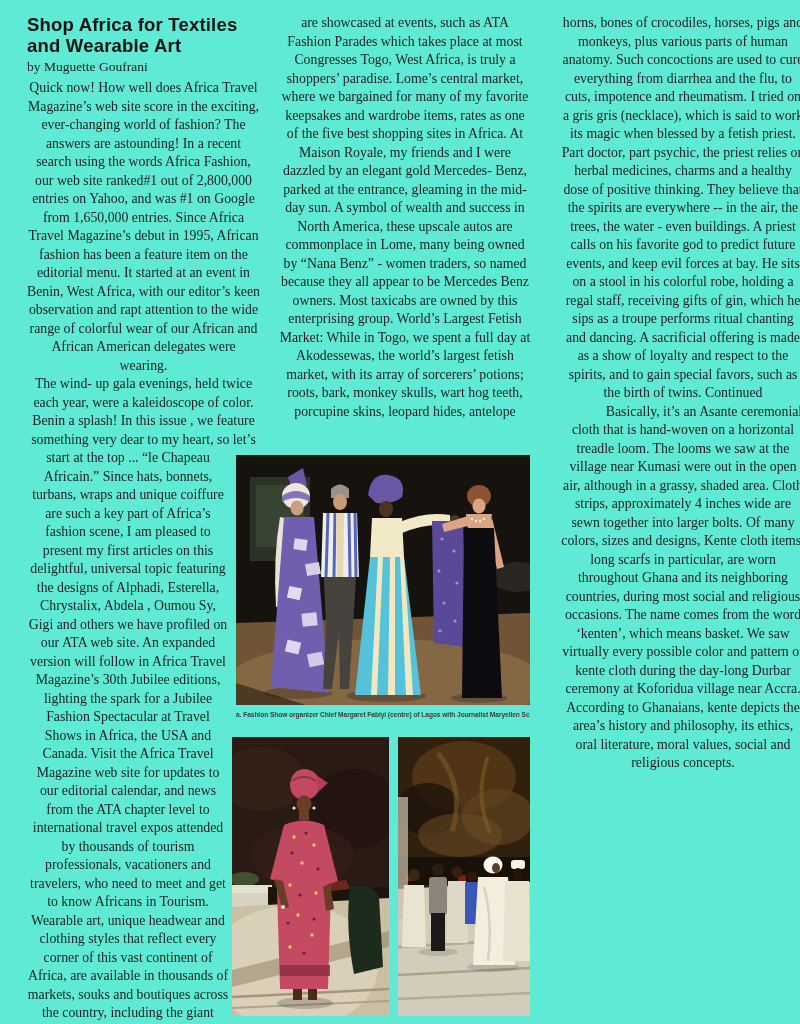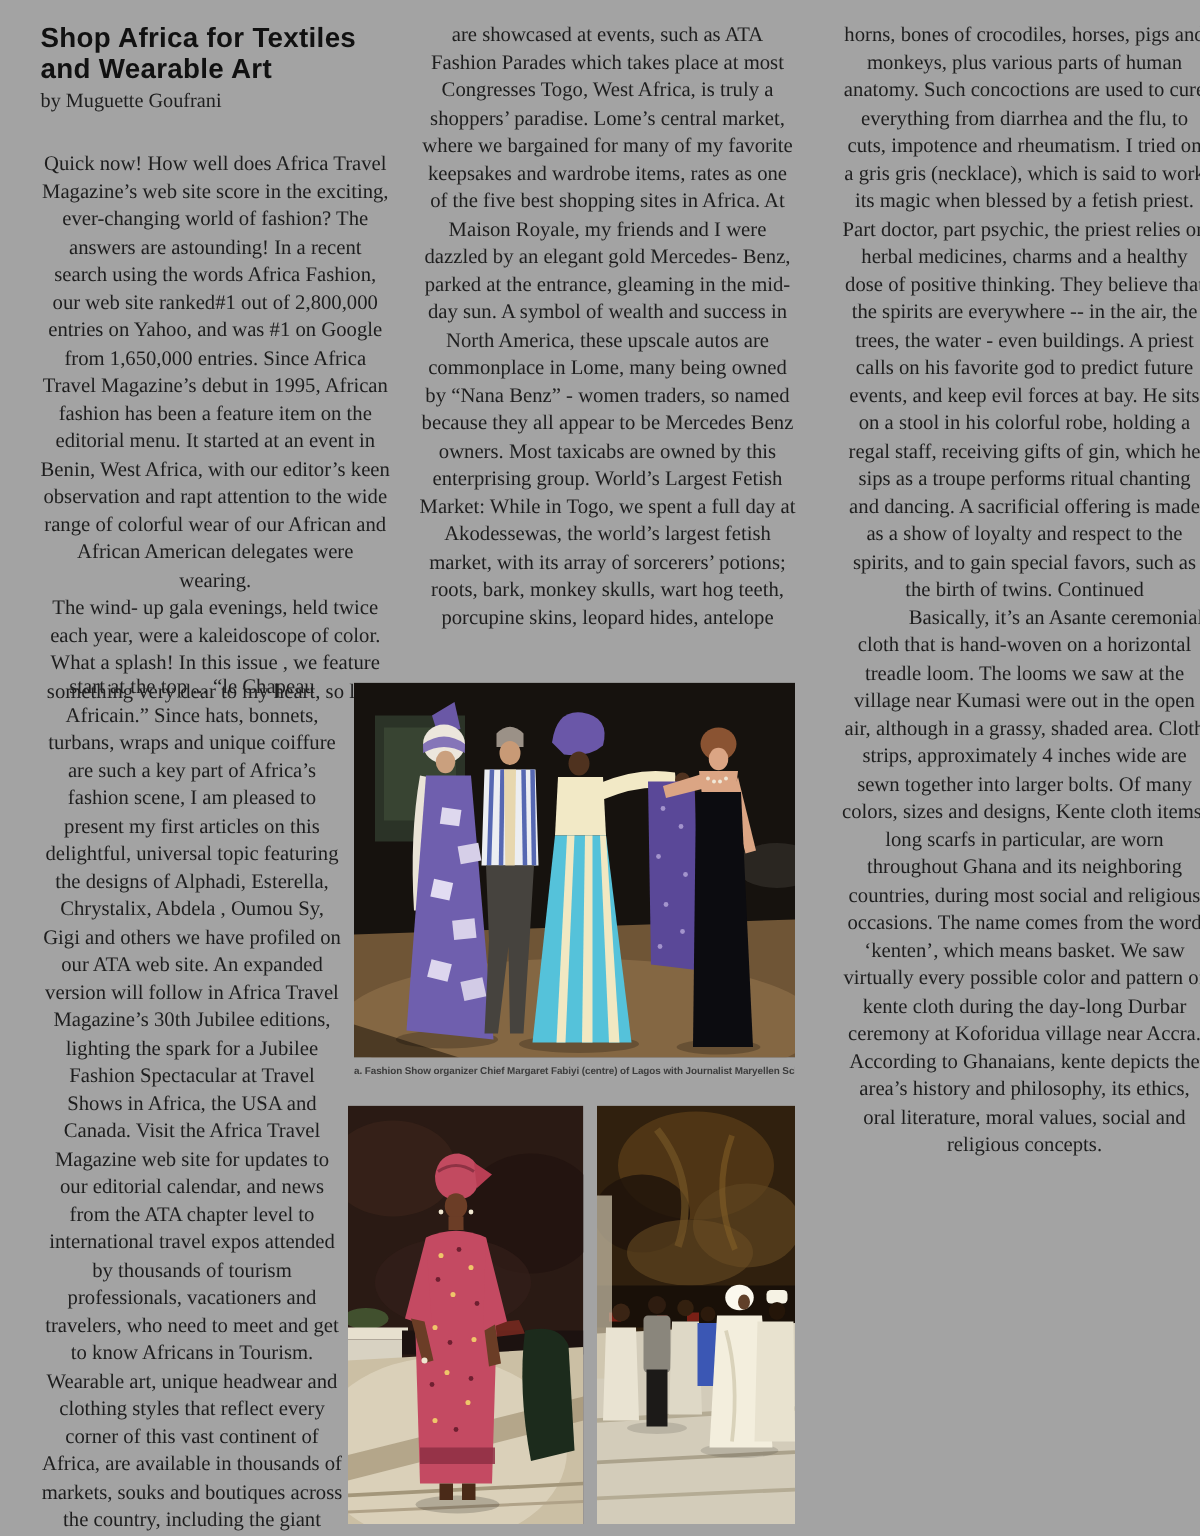--- a/index.html
+++ b/index.html
@@ -4,7 +4,7 @@
 <style>
   html,body { margin:0; padding:0; background:#ffffff; }
   .page {
-    position:relative; width:800px; height:1024px; background:#a3a3a3;
+    position:relative; width:800px; height:1024px; background:#5eead4;
     font-family:"Liberation Serif", serif; color:#1e1e1e; overflow:hidden;
   }
   .col { position:absolute; }

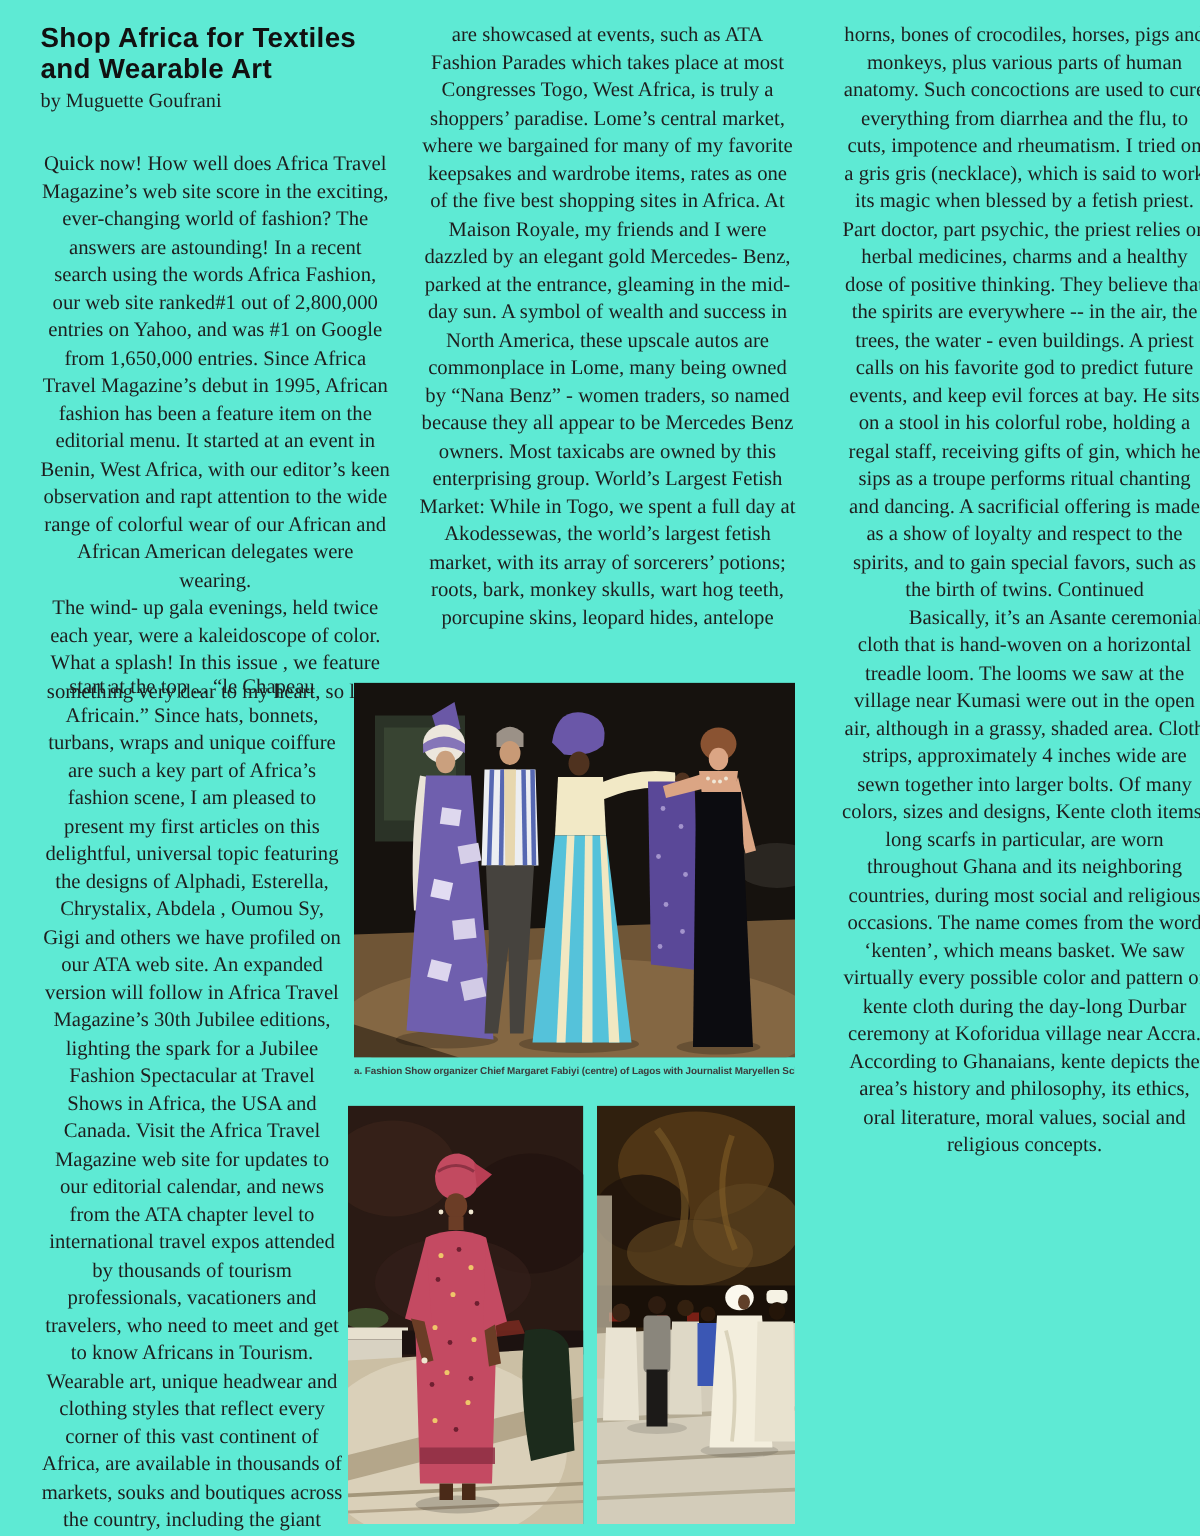--- a/index.html
+++ b/index.html
@@ -13,7 +13,7 @@
     font-size:18.5px; line-height:21px; letter-spacing:0.2px;
     margin:0 0 3px 0; color:#111;
   }
-  .byline { font-size:13.5px; line-height:16px; margin:0 0 25px 0; }
+  .byline { font-size:13.5px; line-height:16px; margin:0 0 4px 0; }
   .body { font-size:13.8px; line-height:18.5px; margin:0; text-align:center; }
   .subhead {
     font-family:"Liberation Sans", sans-serif; font-weight:bold;

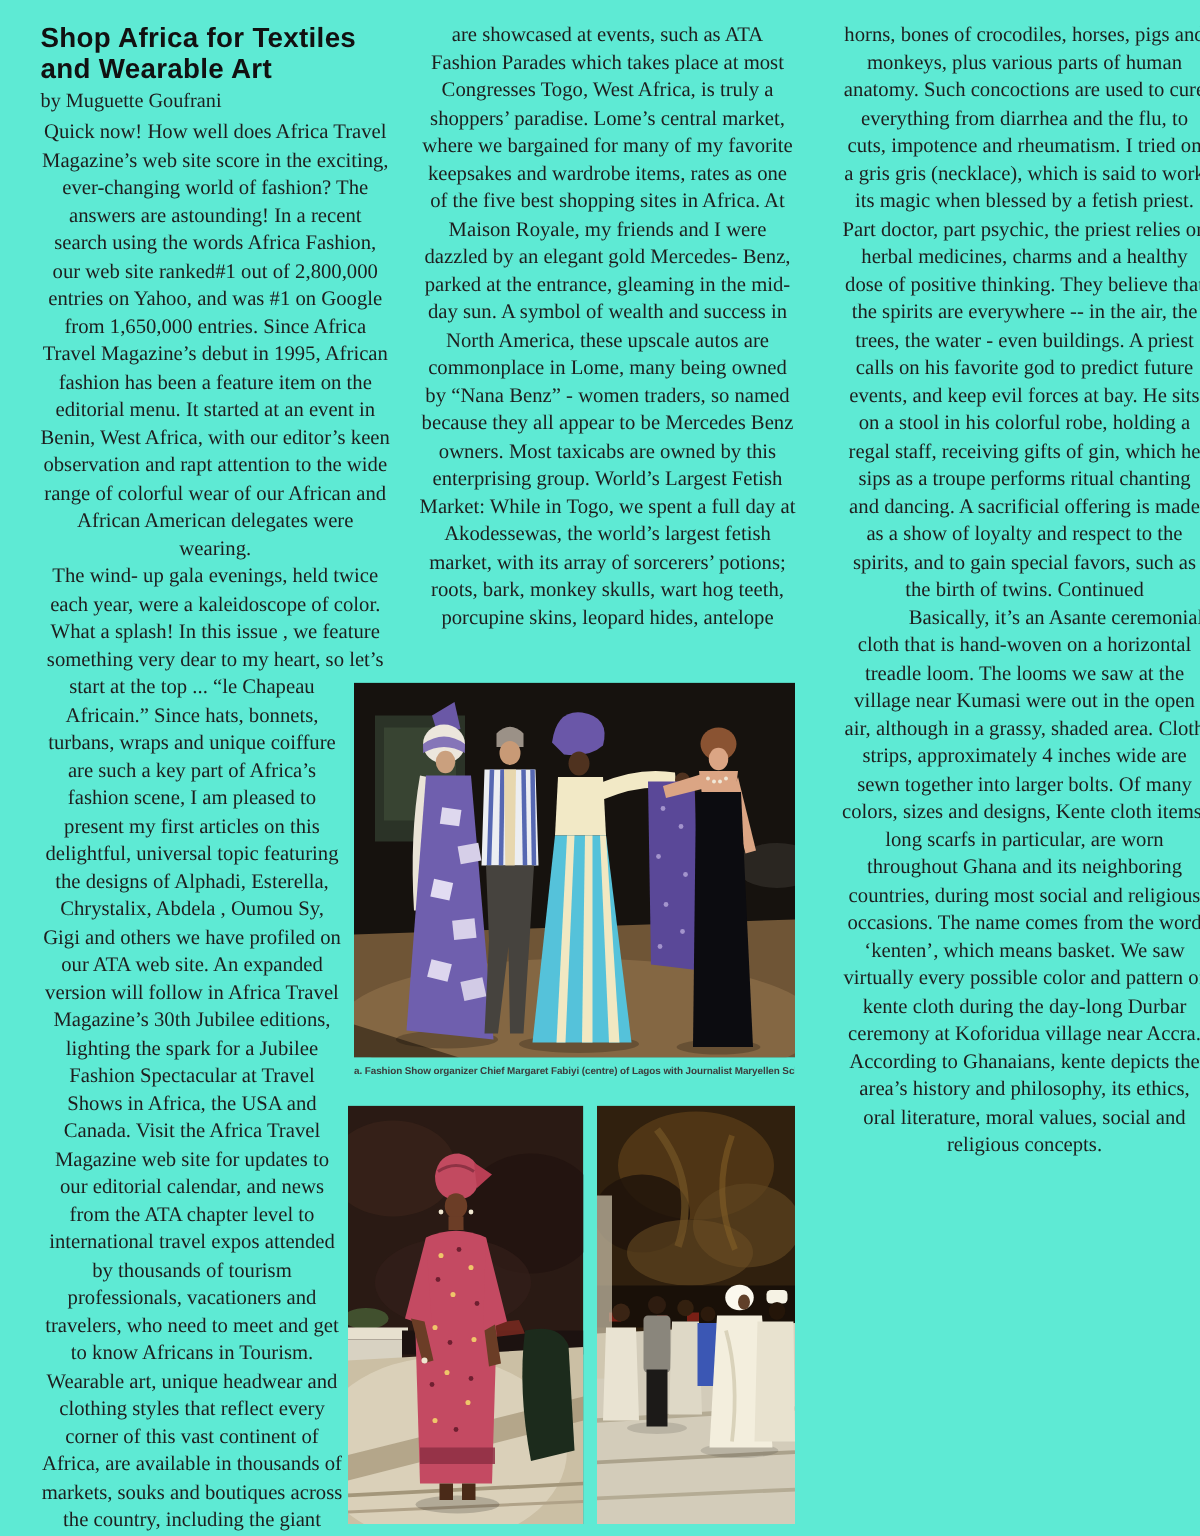--- a/index.html
+++ b/index.html
@@ -38,7 +38,7 @@
     <h1 class="title">Shop Africa for Textiles and Wearable Art</h1>
     <p class="byline">by Muguette Goufrani</p>
     <p class="body">Quick now! How well does Africa Travel Magazine’s web site score in the exciting, ever-changing world of fashion? The answers are astounding! In a recent search using the words Africa Fashion, our web site ranked#1 out of 2,800,000 entries on Yahoo, and was #1 on Google from 1,650,000 entries. Since Africa Travel Magazine’s debut in 1995, African fashion has been a feature item on the editorial menu. It started at an event in Benin, West Africa, with our editor’s keen observation and rapt attention to the wide range of colorful wear of our African and African American delegates were wearing.</p>
-    <p class="body">The wind- up gala evenings, held twice each year, were a kaleidoscope of color. What a splash! In this issue , we feature something very dear to my heart, so let’s</p>
+    <p class="body">The wind- up gala evenings, held twice each year, were a kaleidoscope of color. Benin a splash! In this issue , we feature something very dear to my heart, so let’s</p>
   </section>
 
   <section class="col" style="left:27px; top:449px; width:202px;">

